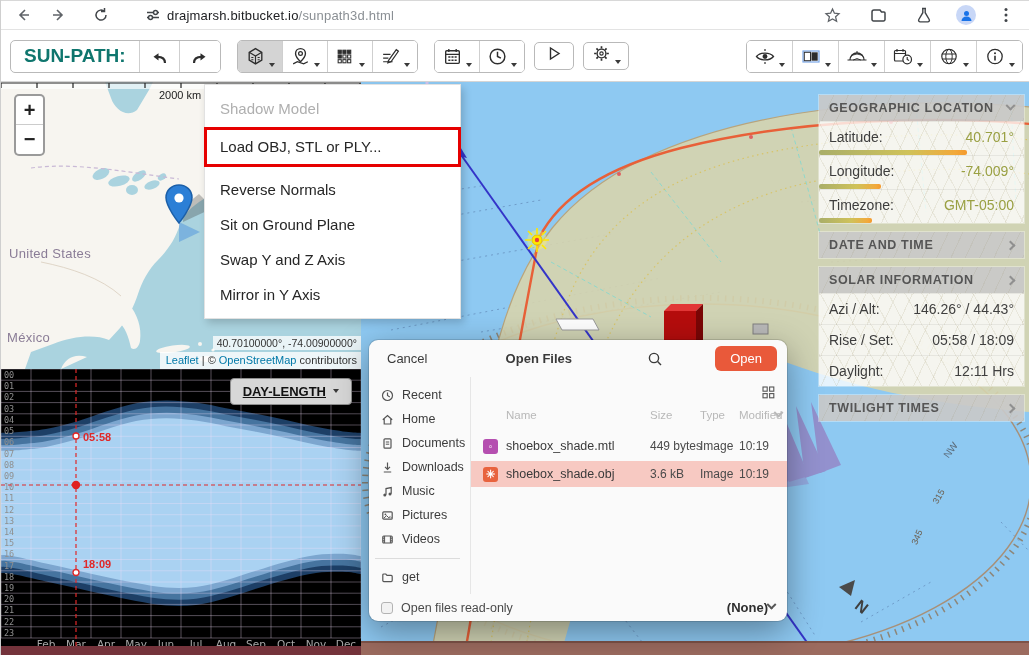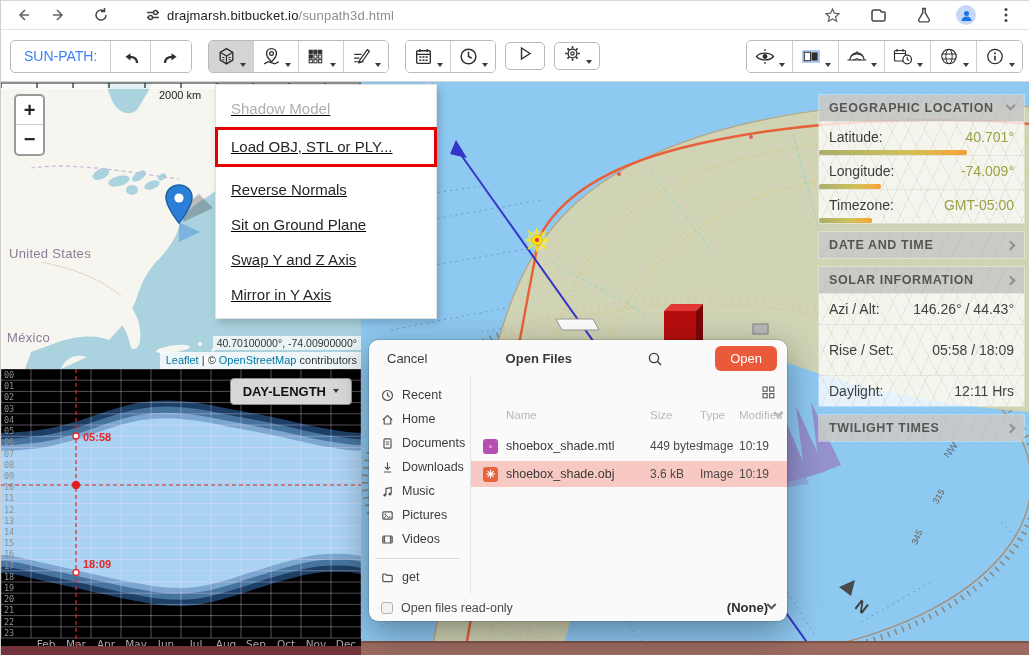--- a/index.html
+++ b/index.html
@@ -31,8 +31,8 @@
   .tbtn.single { border:1px solid #b9b9b9; border-radius:5px; margin-left:9px; }
   .tbtn.active { background:#d4d4d4; }
   .tbtn svg { display:block; margin:0 auto 1px auto; }
-  .applabel { display:flex; align-items:center; padding:0 13px; font-size:14px; color:#3b82f6;
-    border-right:1px solid #cfcfcf; }
+  .applabel { display:flex; align-items:center; padding:0 13px; font-size:19px; color:#0f766e;
+    border-right:1px solid #cfcfcf;font-weight:bold; }
   .tri { width:0; height:0; border-left:3.5px solid transparent; border-right:3.5px solid transparent;
     border-top:4.5px solid #3a3a3a; margin-left:3px; margin-bottom:1px; }
   .spacer { flex:1; }

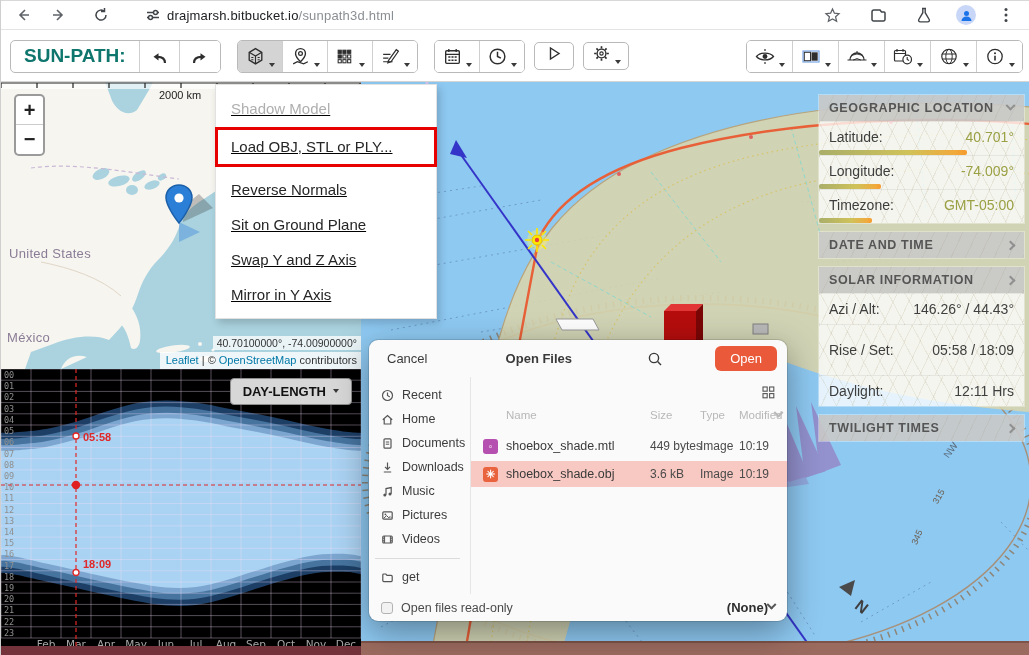--- a/index.html
+++ b/index.html
@@ -125,9 +125,9 @@
   .filterval .chev { border-color:#555; }
 
   
-  .menu { position:absolute; left:214px; top:84px; width:222px; background:#fff;
+  .menu { position:absolute; left:203px; top:84px; width:257px; background:#fff;
     border:1px solid #e2e2e2; box-shadow:3px 4px 8px rgba(0,0,0,.18); z-index:40;
-    padding:4px 0 6px 0;text-decoration:underline; }
+    padding:4px 0 6px 0; }
   .mhead { padding:11px 15px 10px 15px; font-size:15px; color:#afafaf; }
   .mload { position:relative; padding:11px 15px; font-size:15px; color:#262626;
     border-bottom:1px solid #ececec; }

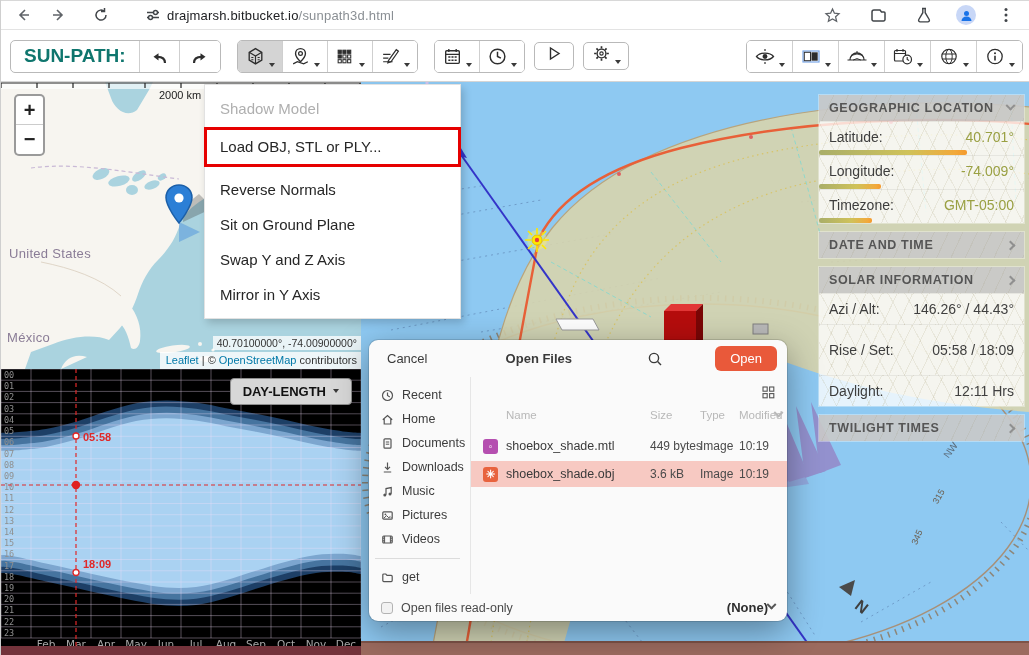--- a/index.html
+++ b/index.html
@@ -472,7 +472,7 @@
         <span class="lab">Azi / Alt:</span>
         <span class="val">146.26° / 44.43°</span>
       </div>
-      <div class="prow" style="padding:17px 10px">
+      <div class="prow" style="padding:7px 10px">
         <span class="lab">Rise / Set:</span>
         <span class="val">05:58 / 18:09</span>
       </div>

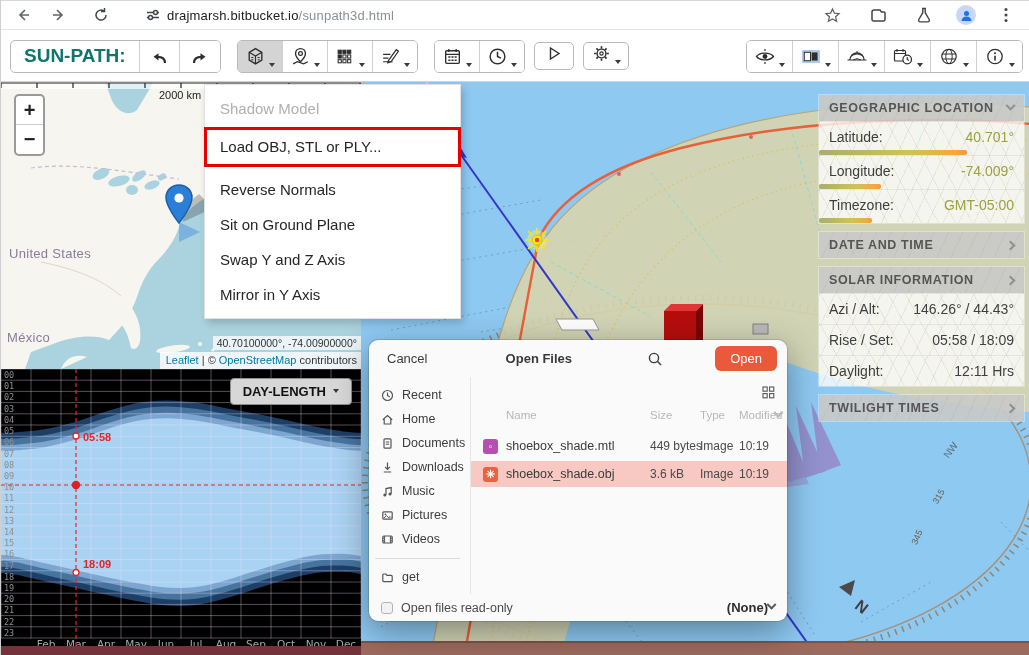--- a/index.html
+++ b/index.html
@@ -63,7 +63,7 @@
   .xht { font:bold 11px "Liberation Sans", sans-serif; fill:#e02828; }
   .dlbtn { position:absolute; right:9px; top:9px; background:#d7d7d7; border:1px solid #8d8d8d;
     border-radius:4px; padding:5px 12px; font-size:13px; font-weight:bold; color:#111;
-    display:flex; align-items:center; z-index:7; }
+    display:flex; align-items:center; z-index:7;text-decoration:underline; }
   .dlbtn .tri { margin-left:7px; }
 
   

